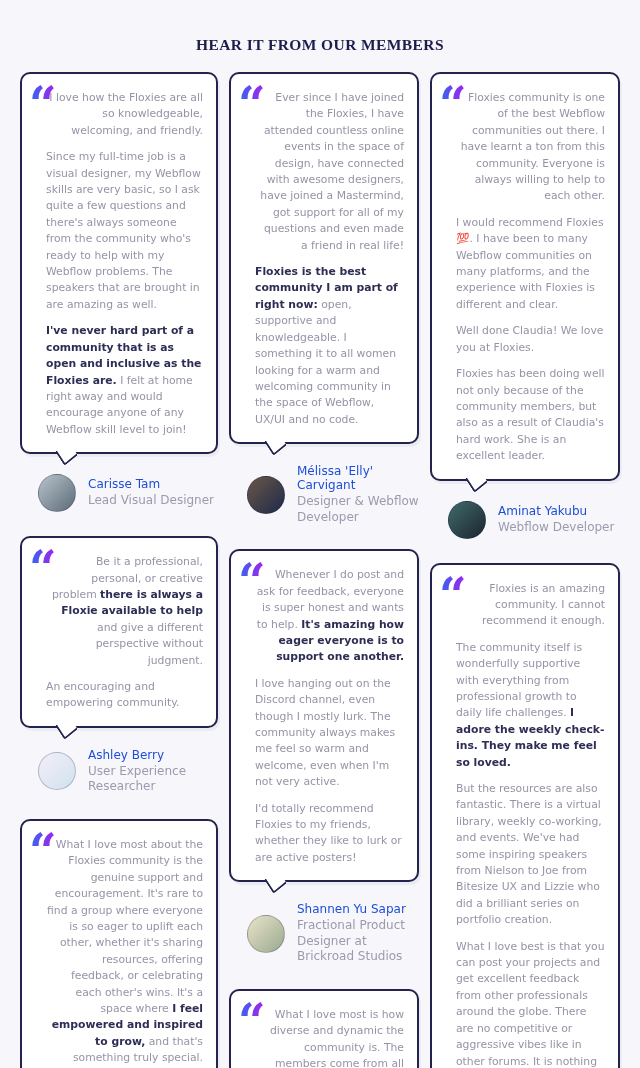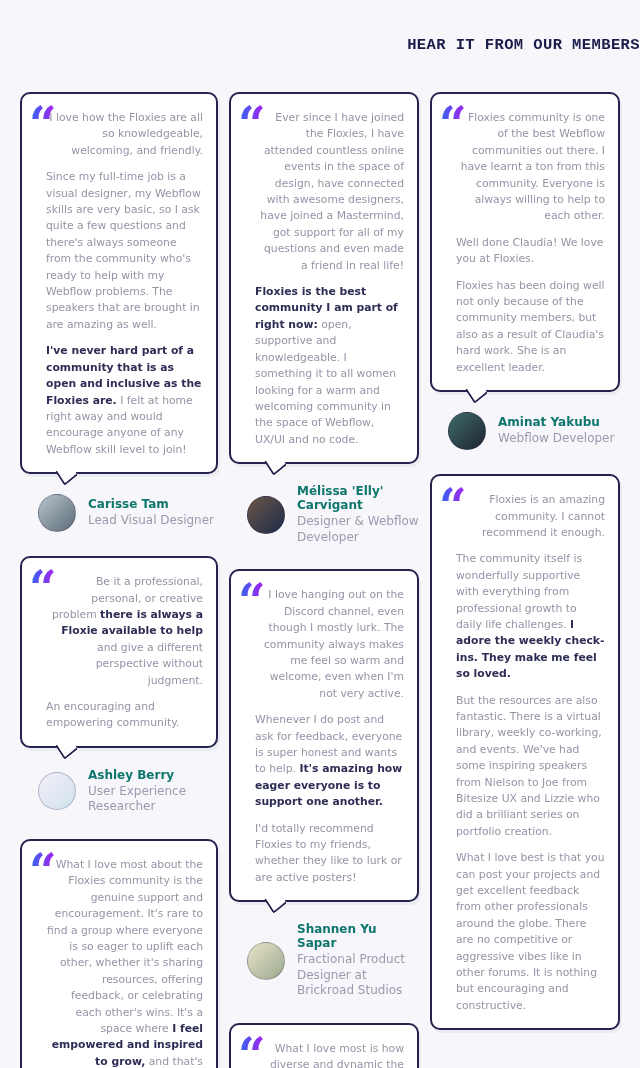--- a/index.html
+++ b/index.html
@@ -19,9 +19,9 @@
   }
   .page-title{
     margin-top:36px;
-    margin-bottom:38px;
-    text-align:right;
-    font-family:Liberation Mono, monospace;
+    margin-bottom:18px;
+    text-align:center;
+    font-family:Liberation Serif, serif;
     font-size:15.5px;
     font-weight:700;
     letter-spacing:.4px;

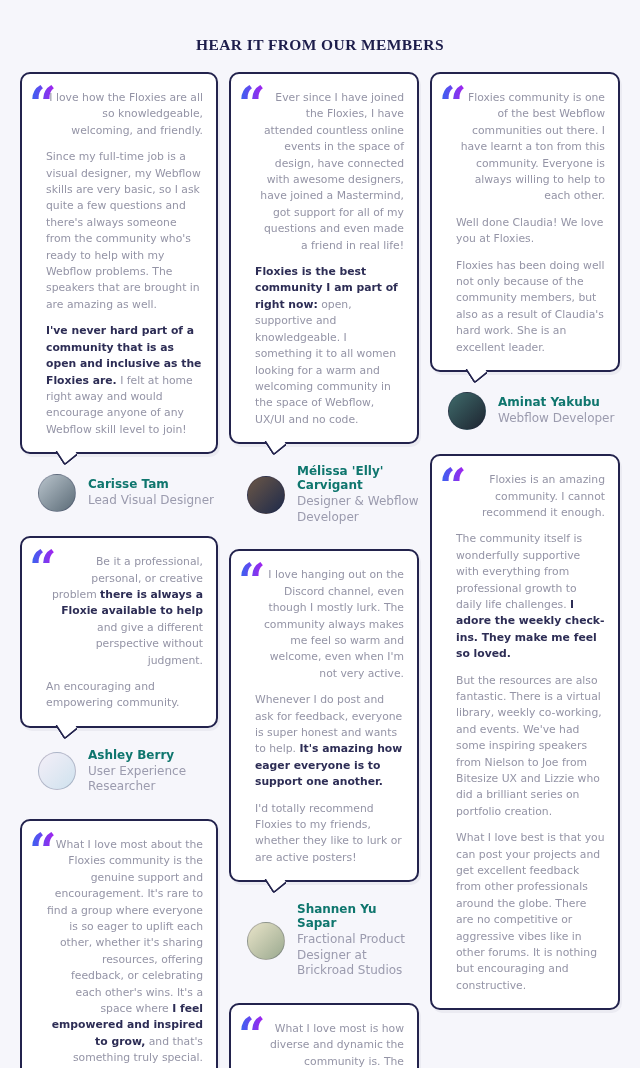--- a/index.html
+++ b/index.html
@@ -202,6 +202,7 @@
             <text x="-1" y="36" font-family="DejaVu Serif, serif" font-weight="bold" font-size="48" fill="url(#qgrad)">“</text>
           </svg>
           <p><span>Floxies community is one of the best Webflow communities out there. I have learnt a ton from this community. Everyone is always willing to help to each other.</span></p>
+          <p><span>I would recommend Floxies 💯. I have been to many Webflow communities on many platforms, and the experience with Floxies is different and clear.</span></p>
           <p><span>Well done Claudia! We love you at Floxies.</span></p>
           <p><span>Floxies has been doing well not only because of the community members, but also as a result of Claudia's hard work. She is an excellent leader.</span></p>
           <div class="tail"></div>

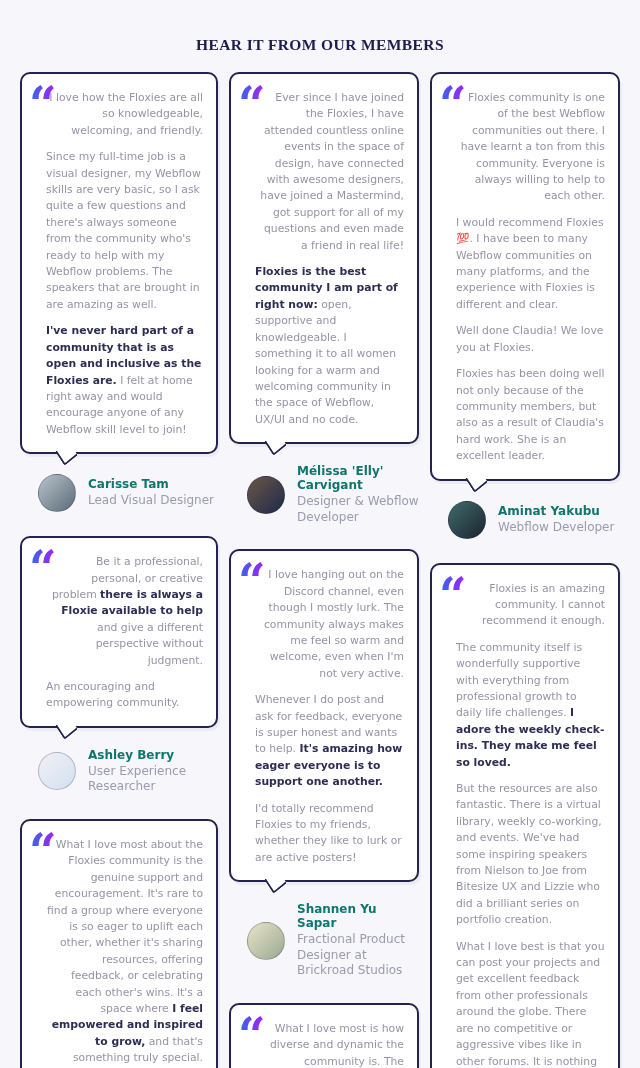--- a/index.html
+++ b/index.html
@@ -79,8 +79,8 @@
   }
   .author .name{
     font-size:12px;
-    font-weight:700;
-    color:#0f766e;
+    font-weight:400;
+    color:#1d4ed8;
     margin-bottom:2px;
   }
   .author .role{

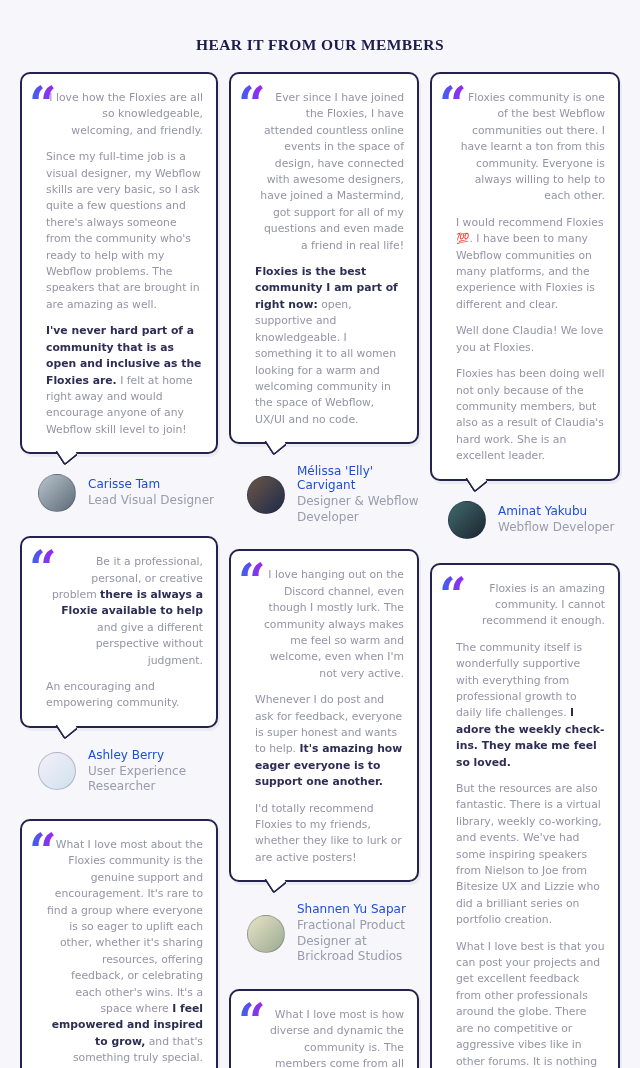--- a/index.html
+++ b/index.html
@@ -173,8 +173,8 @@
           <svg class="quote" width="26" height="20" viewBox="0 0 26 20" aria-hidden="true">
             <text x="-1" y="36" font-family="DejaVu Serif, serif" font-weight="bold" font-size="48" fill="url(#qgrad)">“</text>
           </svg>
+          <p><span>Whenever I do post and ask for feedback, everyone is super honest and wants to help. </span><span class="b">It's amazing how eager everyone is to support one another.</span></p>
           <p><span>I love hanging out on the Discord channel, even though I mostly lurk. The community always makes me feel so warm and welcome, even when I'm not very active.</span></p>
-          <p><span>Whenever I do post and ask for feedback, everyone is super honest and wants to help. </span><span class="b">It's amazing how eager everyone is to support one another.</span></p>
           <p><span>I'd totally recommend Floxies to my friends, whether they like to lurk or are active posters!</span></p>
           <div class="tail"></div>
         </div>

